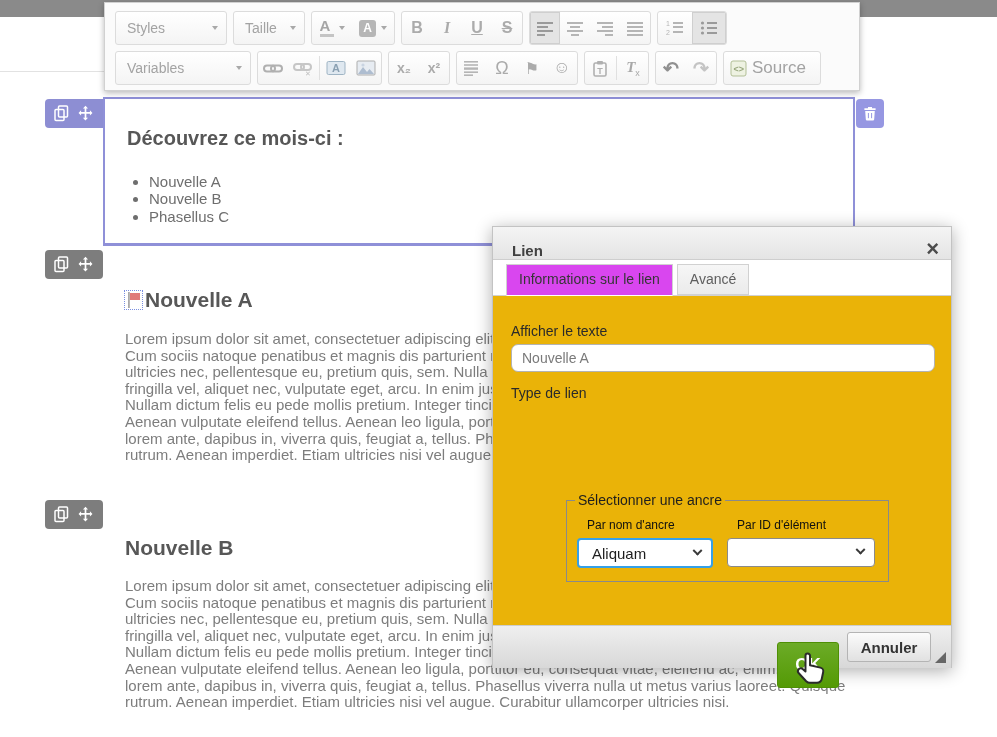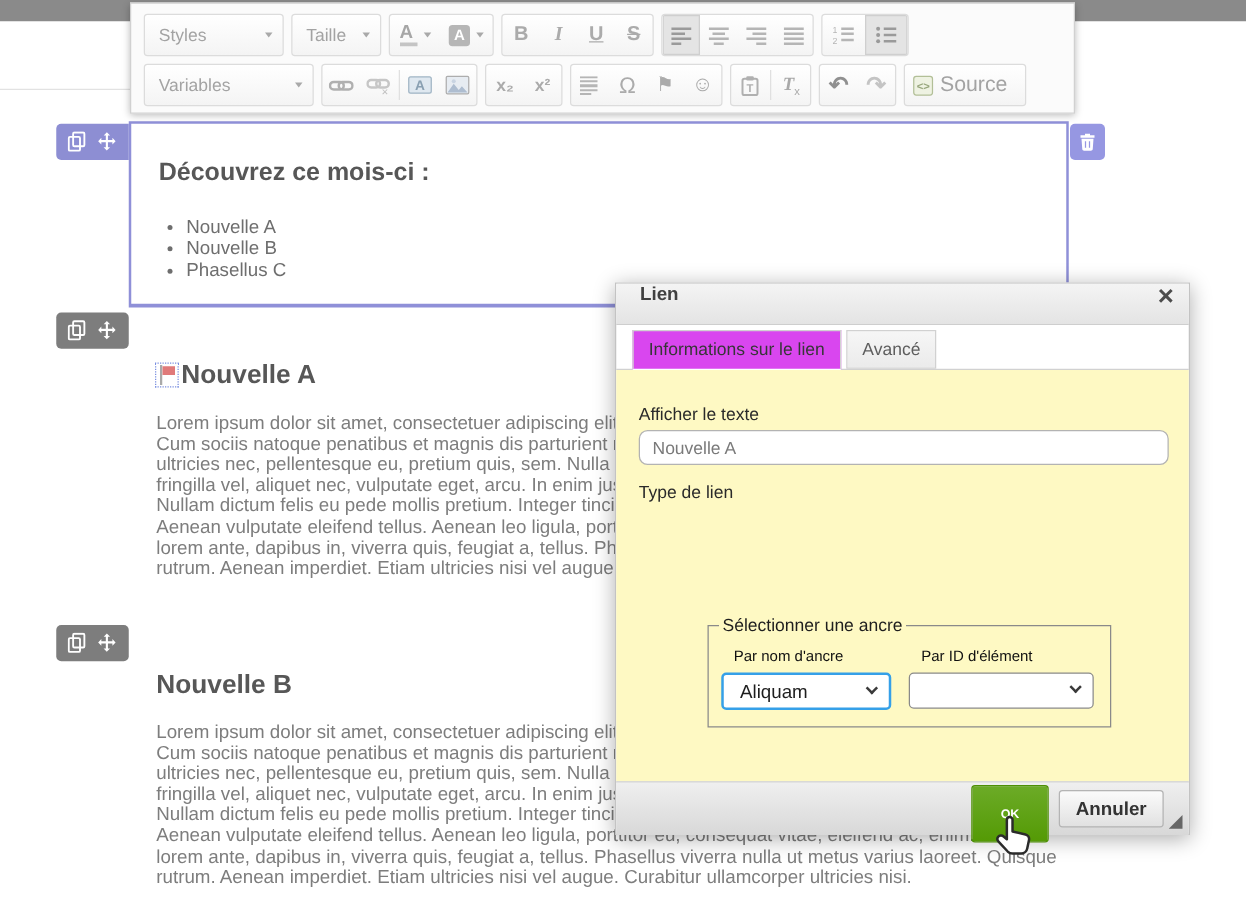--- a/index.html
+++ b/index.html
@@ -56,7 +56,7 @@
   .dialog { position:absolute; left:492px; top:226px; width:460px; height:442px; background:#fff;
     border:1px solid #c3c3c3; box-shadow:0 3px 16px rgba(0,0,0,.32); z-index:10; }
   .dlg-title { height:33px; background:linear-gradient(#f4f4f4,#e4e4e4); border-bottom:1px solid #cecece;
-    display:flex; align-items:flex-start; padding:0 12px 0 19px; }
+    display:flex; align-items:flex-end; padding:0 12px 0 19px; }
   .dlg-title .t { font-size:15px; font-weight:bold; color:#404040; flex:1; }
   .dlg-close { font-size:22px; font-weight:bold; color:#4c4c4c; line-height:20px; cursor:pointer; }
   .dlg-tabs { height:36px; padding:7px 0 0 13px; border-bottom:1px solid #d1d1d1; display:flex; align-items:flex-end; }

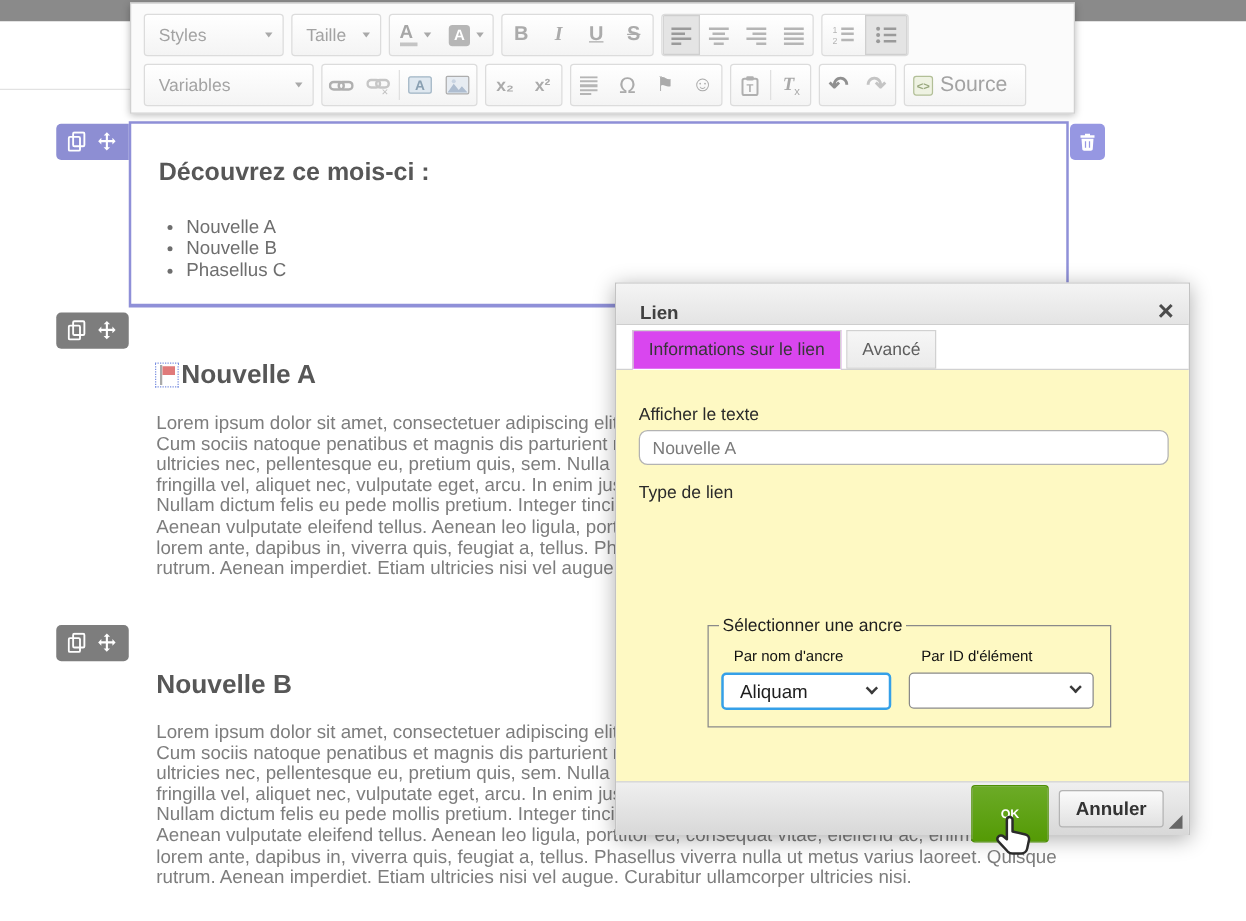--- a/index.html
+++ b/index.html
@@ -63,7 +63,7 @@
   .tab { font-size:14px; padding:6px 12px 7px 12px; border:1px solid #d1d1d1; margin-right:4px; cursor:pointer; }
   .tab.active { background:#d946ef; color:#363636; border-bottom:1px solid #fff; margin-bottom:-1px; padding-bottom:8px; }
   .tab.inactive { background:linear-gradient(#f6f6f6,#ebebeb); color:#5e5e5e; }
-  .dlg-body { position:relative; height:329px; background:#fef9c3; }
+  .dlg-body { position:relative; height:329px; background:#eab308; }
   .fld-label { position:absolute; font-size:14px; color:#2a2a2a; }
   .txt-input { position:absolute; left:18px; top:48px; width:424px; height:28px; border:1px solid #b3b3b3;
     border-radius:7px; padding:0 10px; font-size:14px; color:#7a7a7a; font-family:"Liberation Sans",sans-serif; background:#fff; }

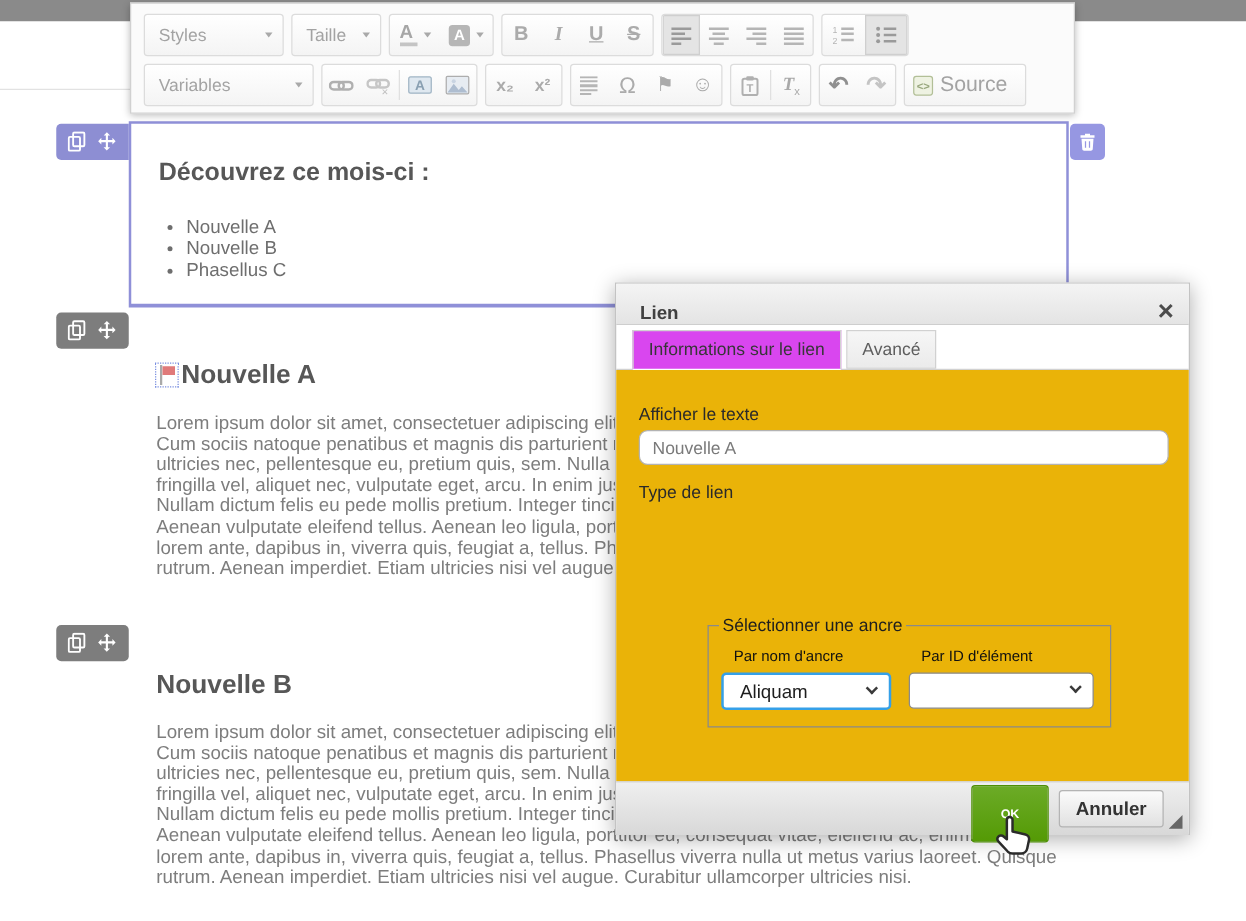--- a/index.html
+++ b/index.html
@@ -79,9 +79,9 @@
     border:1px solid #8a8a8a; border-radius:4px; padding:0 10px 0 13px; font-size:15px; color:#1e1e1e; cursor:pointer; }
   .sel2.focus { border:2px solid #35a0e8; }
   .dlg-footer { position:relative; height:43px; background:linear-gradient(#efefef,#d8d8d8); border-top:1px solid #cdcdcd; }
-  .btn-ok { position:absolute; left:284px; top:2px; width:62px; height:46px; border-radius:3px;
+  .btn-ok { position:absolute; left:284px; top:16px; width:62px; height:46px; border-radius:3px;
     background:linear-gradient(#6cab27,#549a05); border:1px solid #4e8f05; color:#fff; font-weight:bold;
-    font-size:10px; display:flex; align-items:center; justify-content:center; cursor:pointer; }
+    font-size:17px; display:flex; align-items:center; justify-content:center; cursor:pointer; }
   .btn-cancel { position:absolute; left:354px; top:6px; width:84px; height:30px; border-radius:3px;
     background:linear-gradient(#fbfbfb,#e1e1e1); border:1px solid #b4b4b4; color:#333; font-weight:bold;
     font-size:15px; display:flex; align-items:center; justify-content:center; cursor:pointer; }

